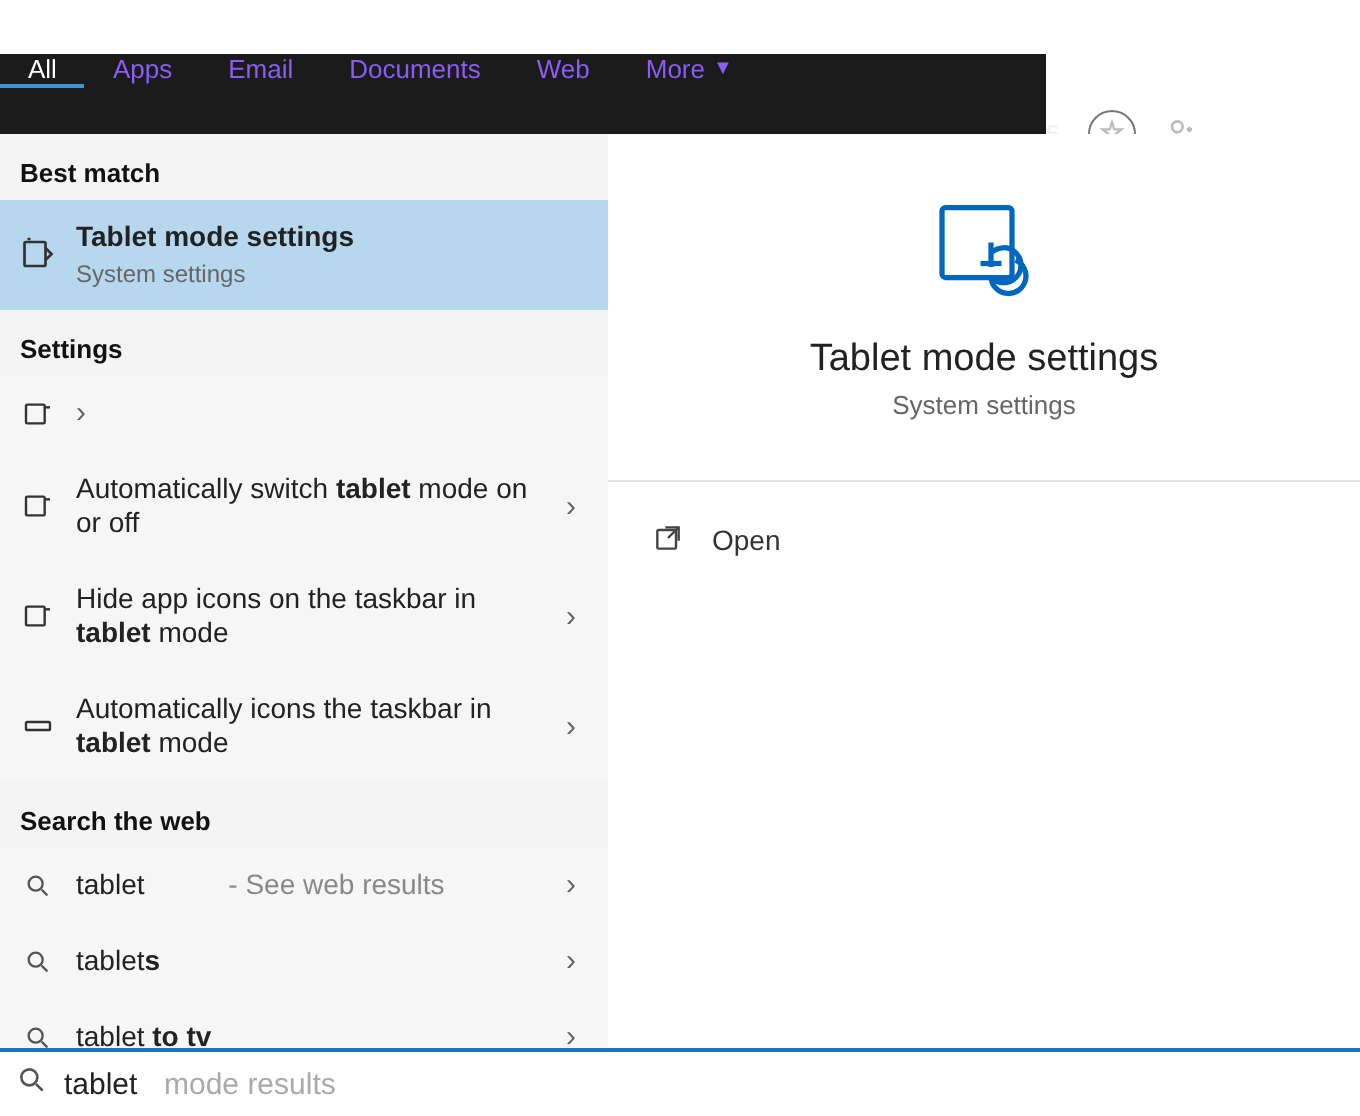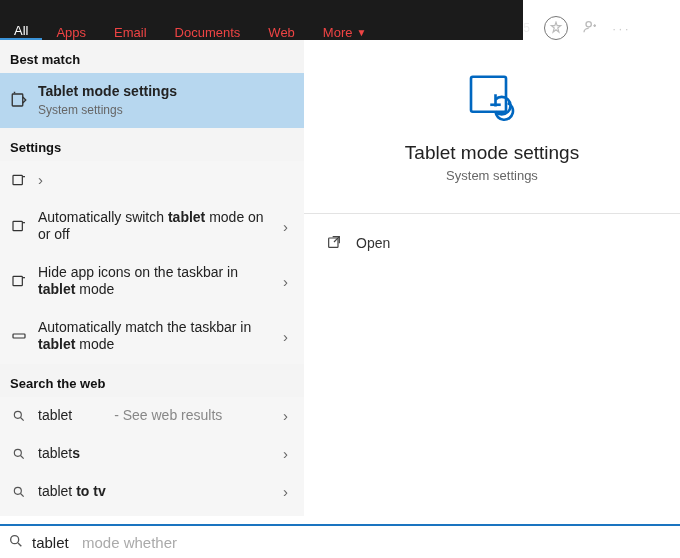--- a/index.html
+++ b/index.html
@@ -18,9 +18,10 @@
     height: 40px;
     background: #1b1b1b;
     display: flex;
-    align-items: flex-end;
+    align-items: flex-start;
     color: #ccc;
     font-size: 13px;
+    margin-top: 27px;
   }
   .topbar .tab {
     padding: 0 14px;

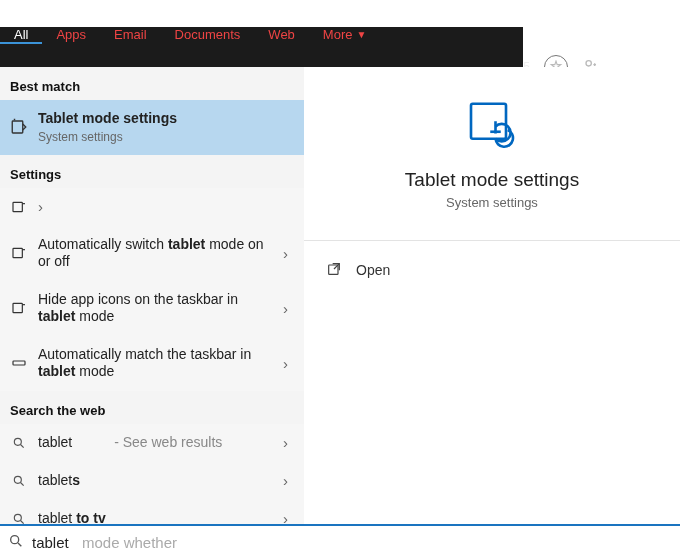--- a/index.html
+++ b/index.html
@@ -28,7 +28,7 @@
     display: flex;
     align-items: center;
     cursor: pointer;
-    color: #ef4444;
+    color: #8b5cf6;
   }
   .topbar .tab.active {
     color: #fff;

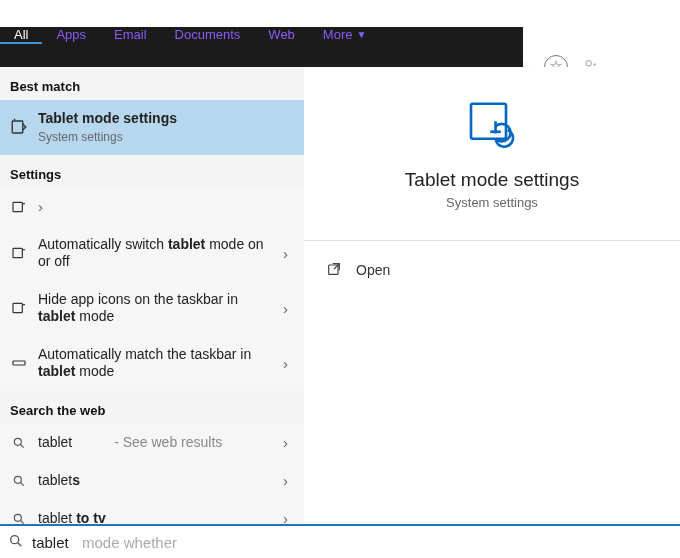--- a/index.html
+++ b/index.html
@@ -251,7 +251,7 @@
           </svg>
       </span>
       <span class="label">
-        <span><span>Automatically match the taskbar in </span><b>tablet</b><span> mode</span></span>
+        <span><span>Automatically icons the taskbar in </span><b>tablet</b><span> mode</span></span>
       </span>
       <span class="chevr">›</span>
     </div>

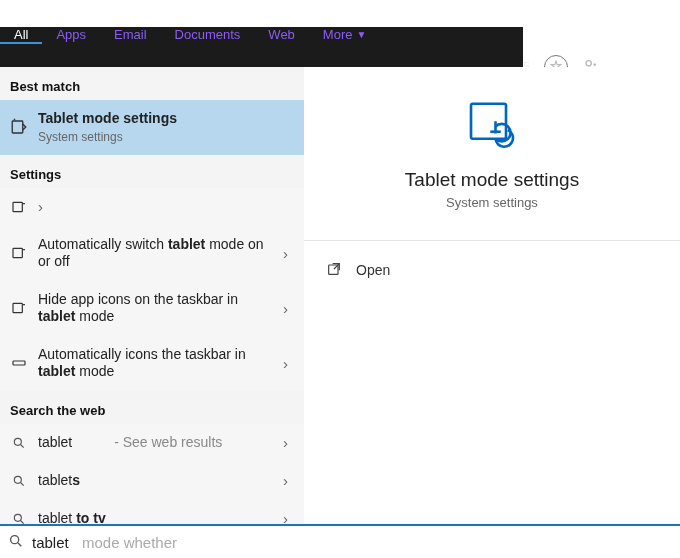--- a/index.html
+++ b/index.html
@@ -333,7 +333,7 @@
       </svg>
   </span>
   <input value="tablet" style="">
-  <span class="ghost"> mode whether</span>
+  <span class="ghost"> mode results</span>
 </div>
 
 </body></html>

